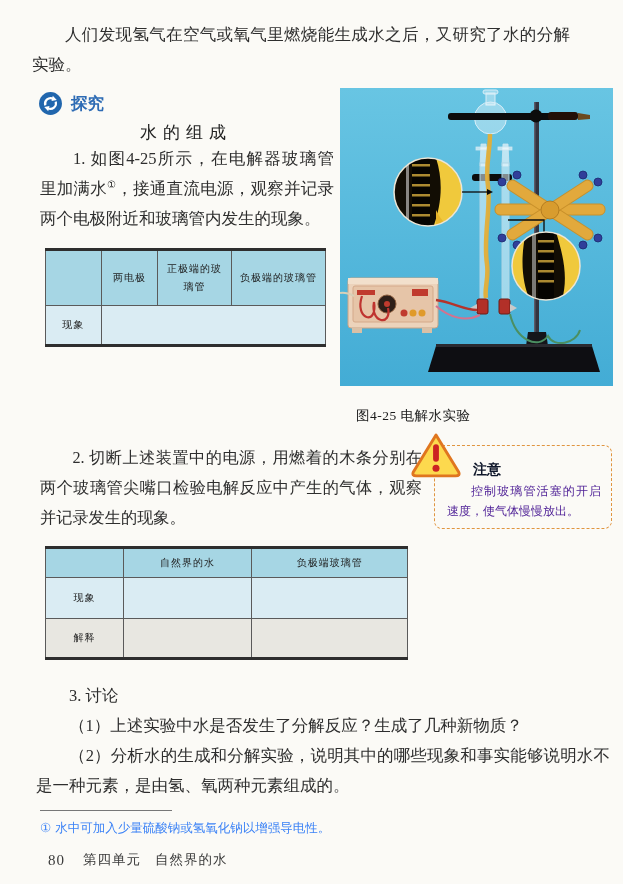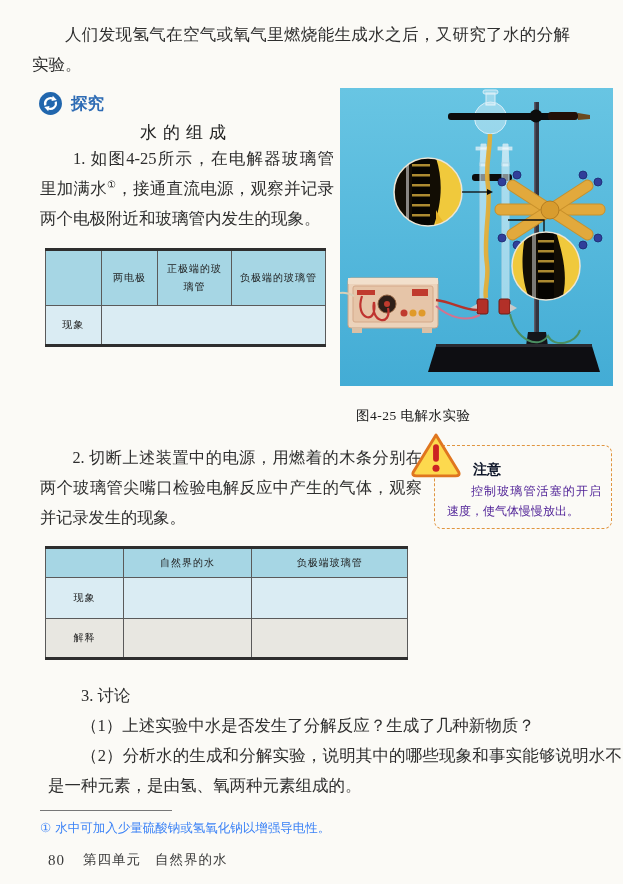--- a/index.html
+++ b/index.html
@@ -69,7 +69,7 @@
   .warn-tri{position:absolute; left:-24px; top:-14px;}
   .step2-text{margin:0; font-size:16.2px; line-height:30px; text-indent:2em; text-align:justify;}
   
-  .discussion{position:absolute; top:681px; left:48px; width:574px; font-size:16.5px; line-height:30px;}
+  .discussion{position:absolute; top:681px; left:36px; width:574px; font-size:16.5px; line-height:30px;}
   .discussion p{margin:0; text-indent:2em; text-align:justify;}
   
   .footnote-rule{position:absolute; top:810px; left:40px; width:132px; border-top:1px solid #777;}

